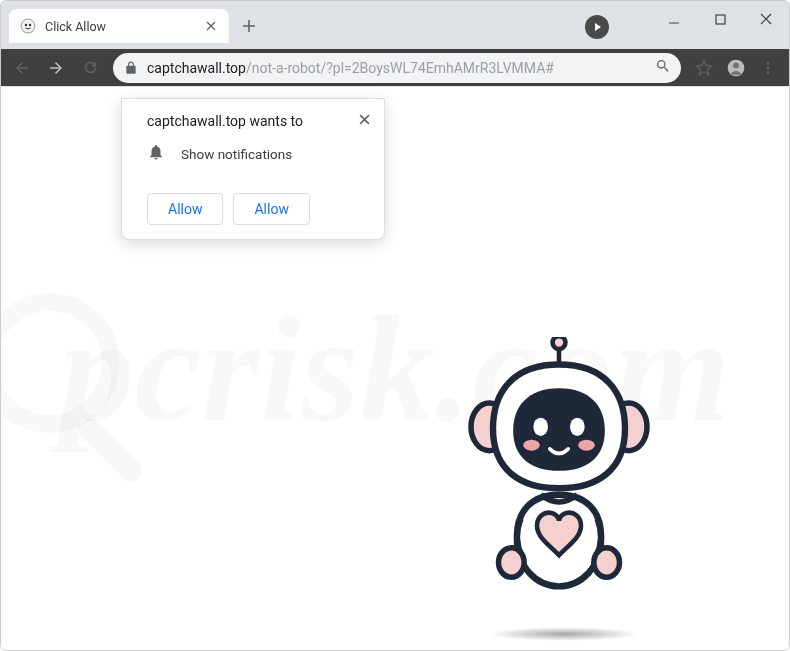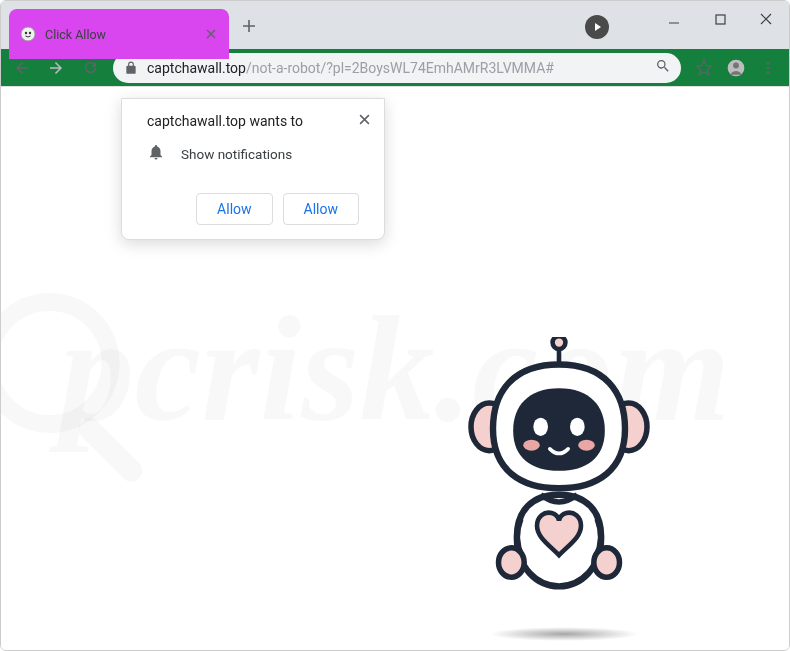--- a/index.html
+++ b/index.html
@@ -23,9 +23,9 @@
       position: relative;
     }
     .tab {
-      background: #d946ef;
+      background: #ffffff;
       border-radius: 8px 8px 0 0;
-      height: 50px;
+      height: 34px;
       margin-left: 8px;
       display: flex;
       align-items: center;

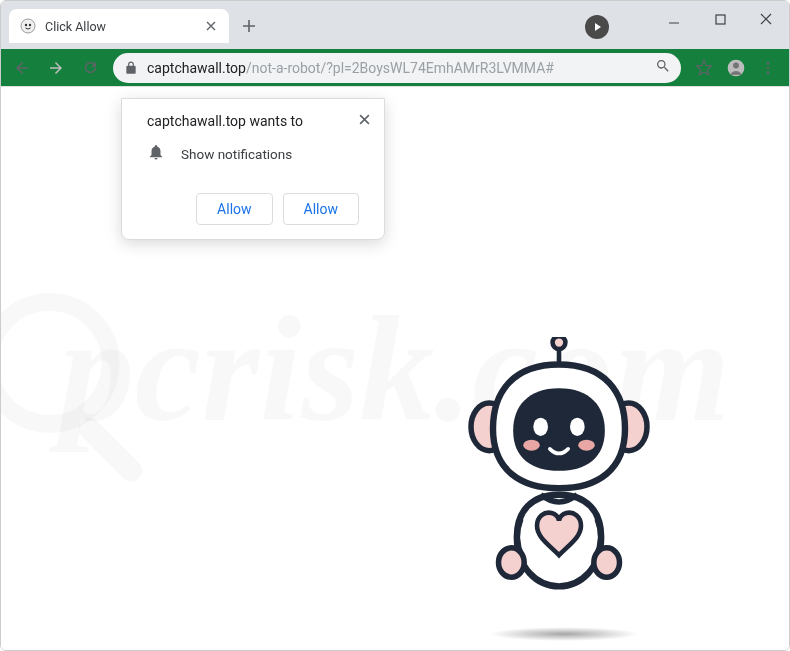--- a/index.html
+++ b/index.html
@@ -78,7 +78,7 @@
     
     .toolbar {
       height: 38px;
-      background: #15803d;
+      background: #404040;
       border-bottom: 1px solid #e0e0e0;
       display: flex;
       align-items: center;

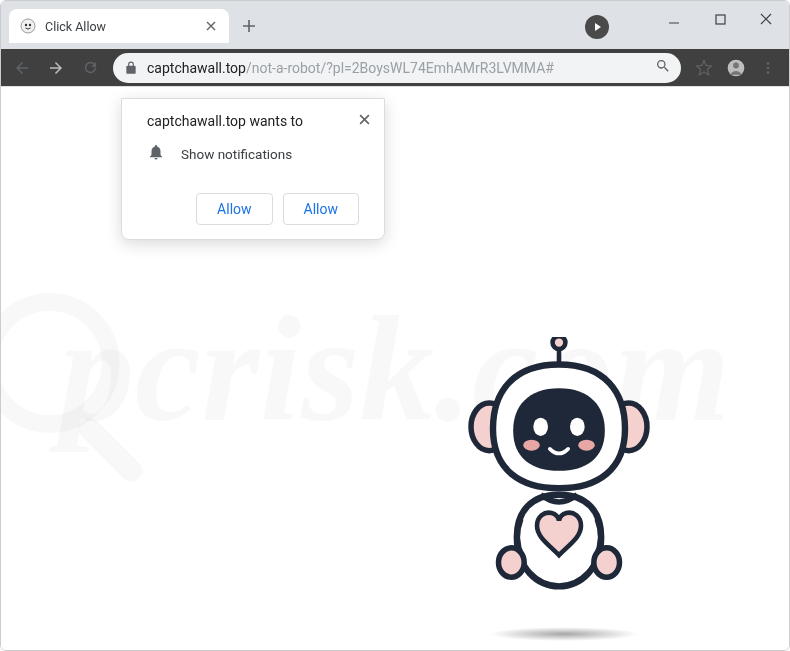--- a/index.html
+++ b/index.html
@@ -219,7 +219,6 @@
     }
     .perm-popup .buttons {
       display: flex;
-      justify-content: flex-end;
       gap: 10px;
     }
     .perm-popup .buttons button {

